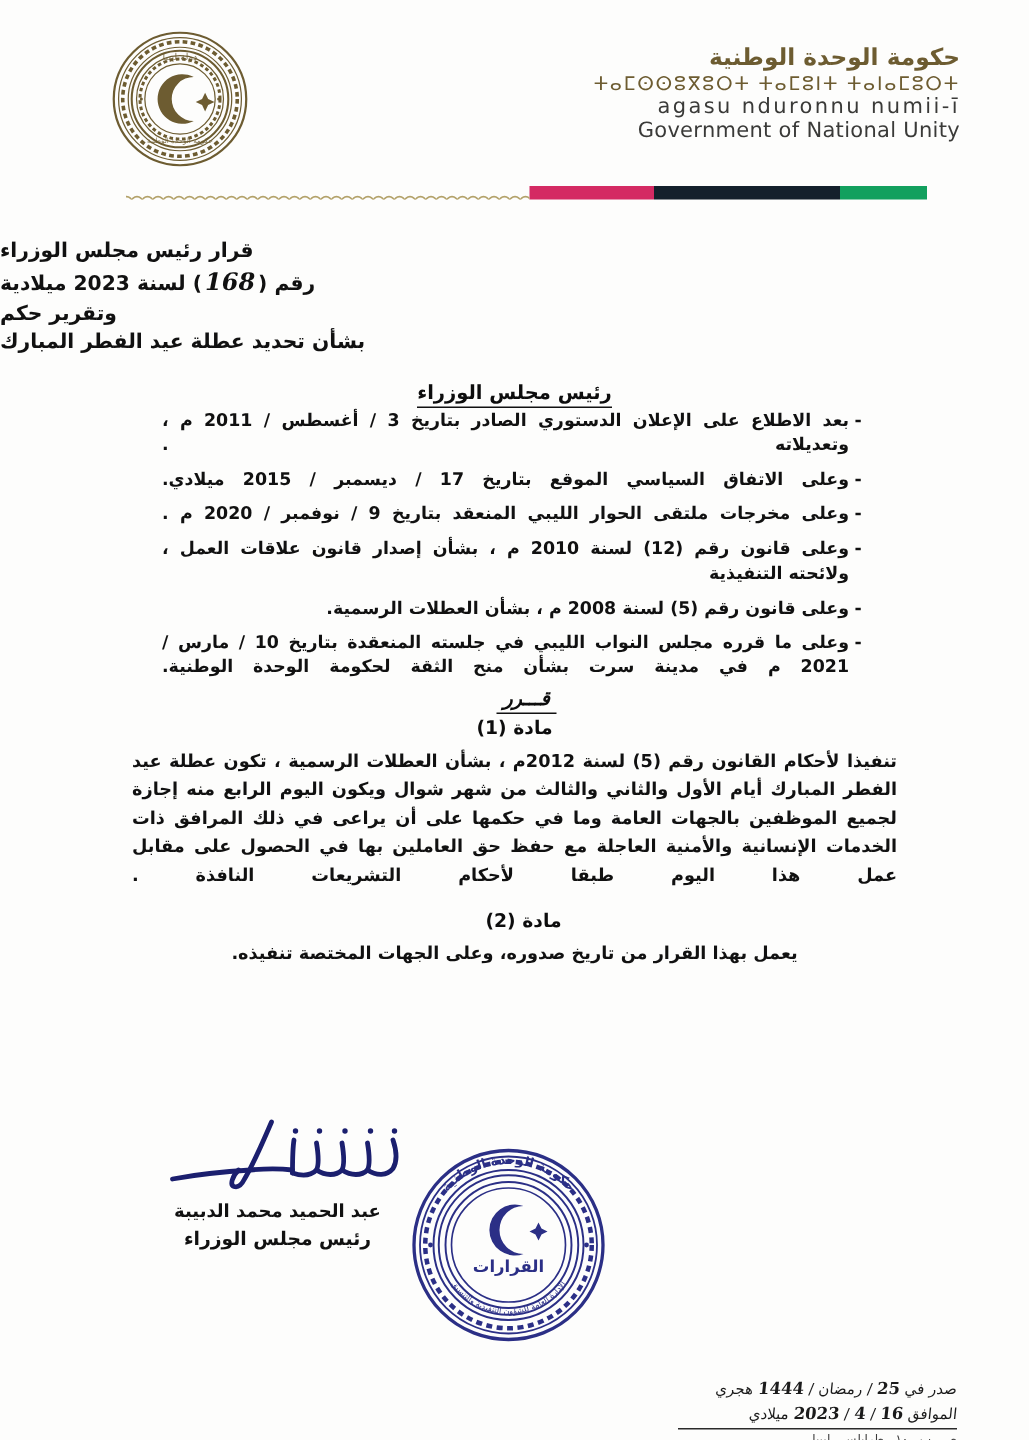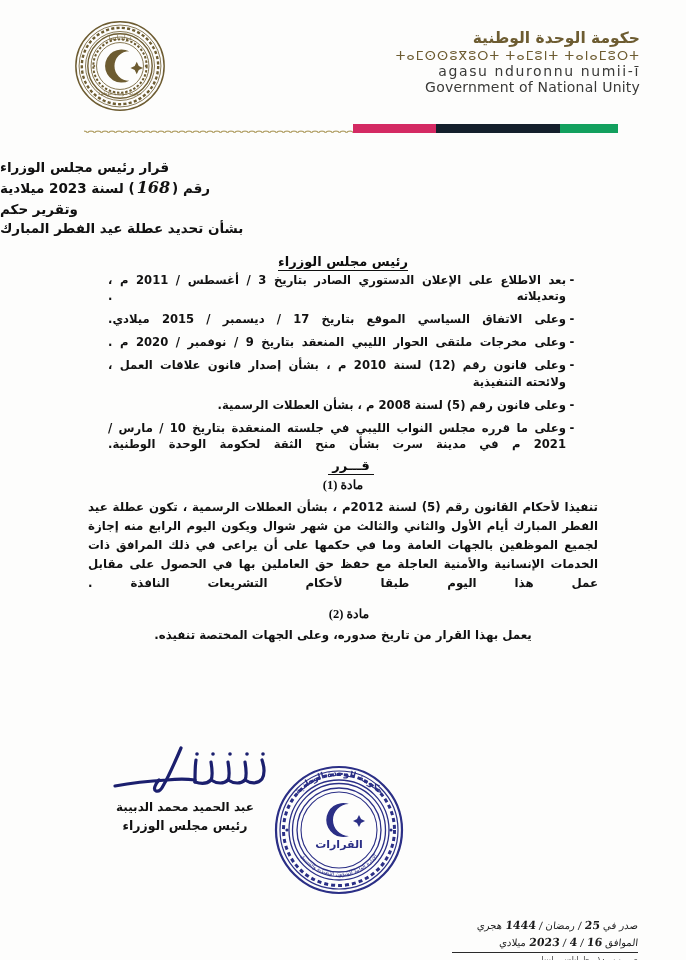--- a/index.html
+++ b/index.html
@@ -190,6 +190,7 @@
     left: 16px; right: 0;
     text-align: center;
     direction: rtl;
+    font-style: italic;
   }
   .decided span {
     font-size: 13px;

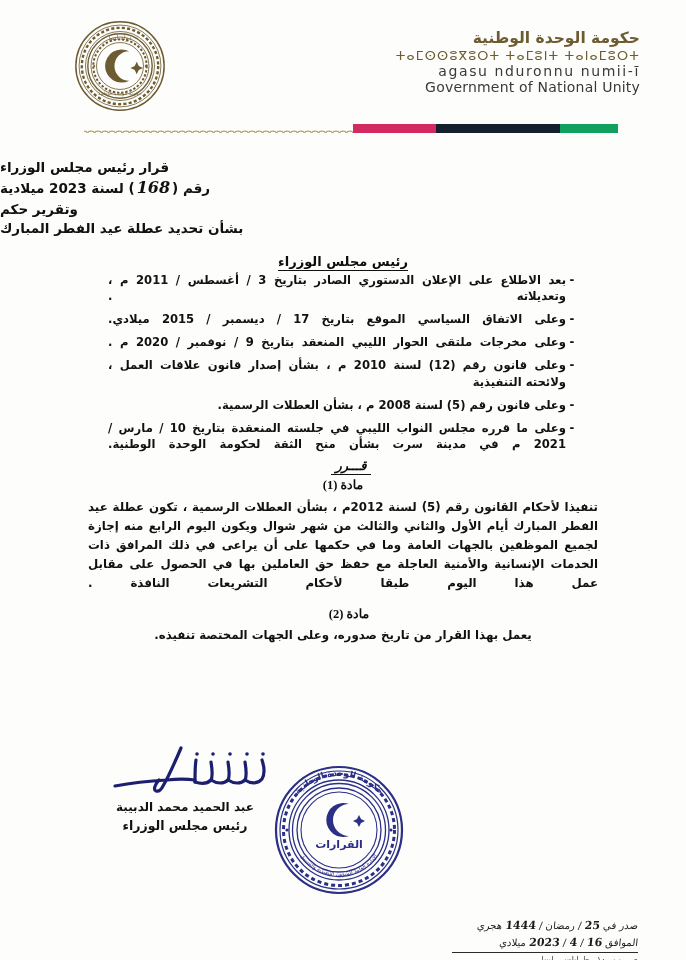--- a/index.html
+++ b/index.html
@@ -207,7 +207,6 @@
     direction: rtl;
     font-size: 12.5px;
     font-weight: 700;
-    font-family: Liberation Serif, serif;
   }
   .art1-head { top: 477px; }
   .art2-head { top: 606px; padding-left: 12px; }

